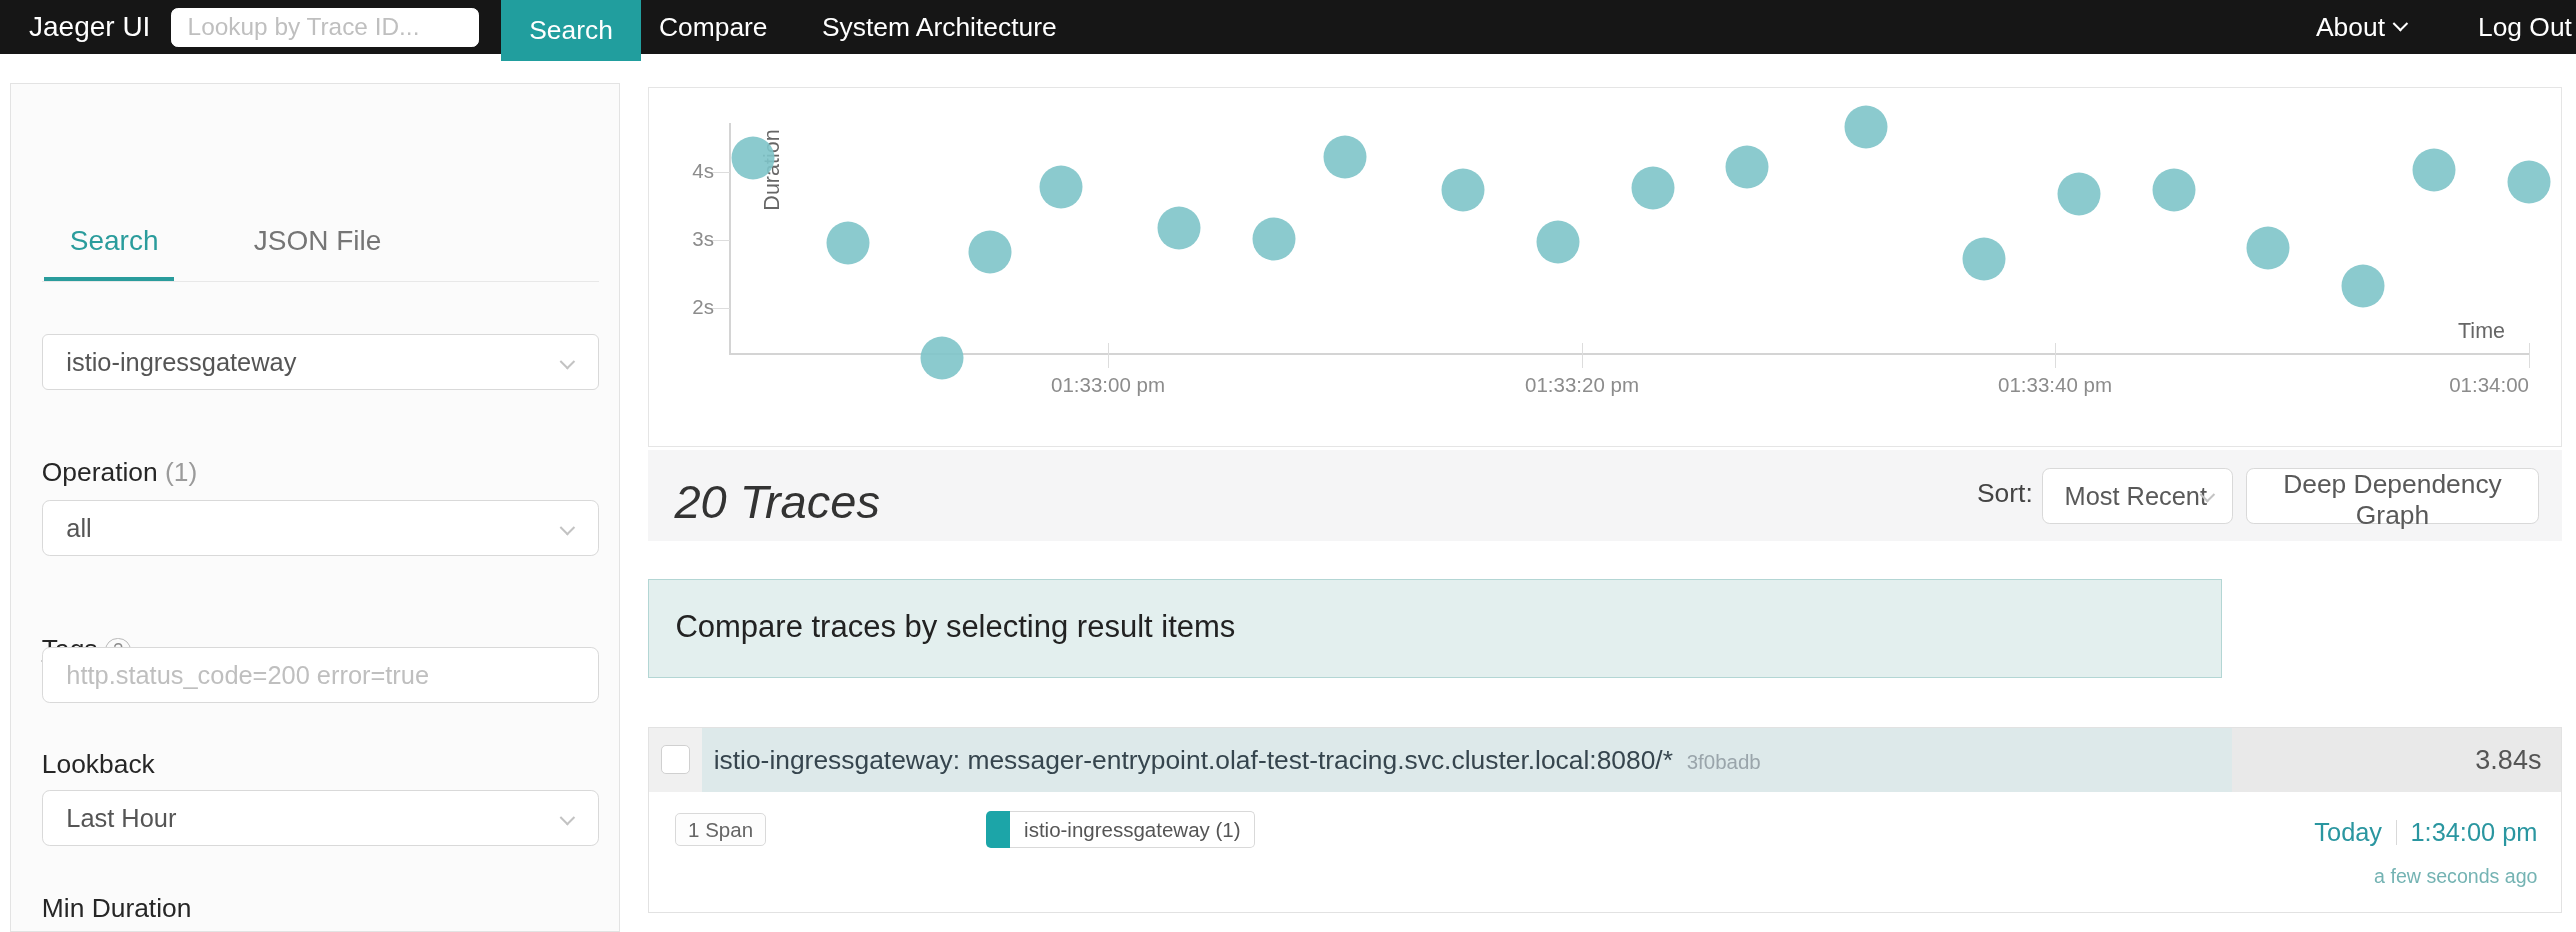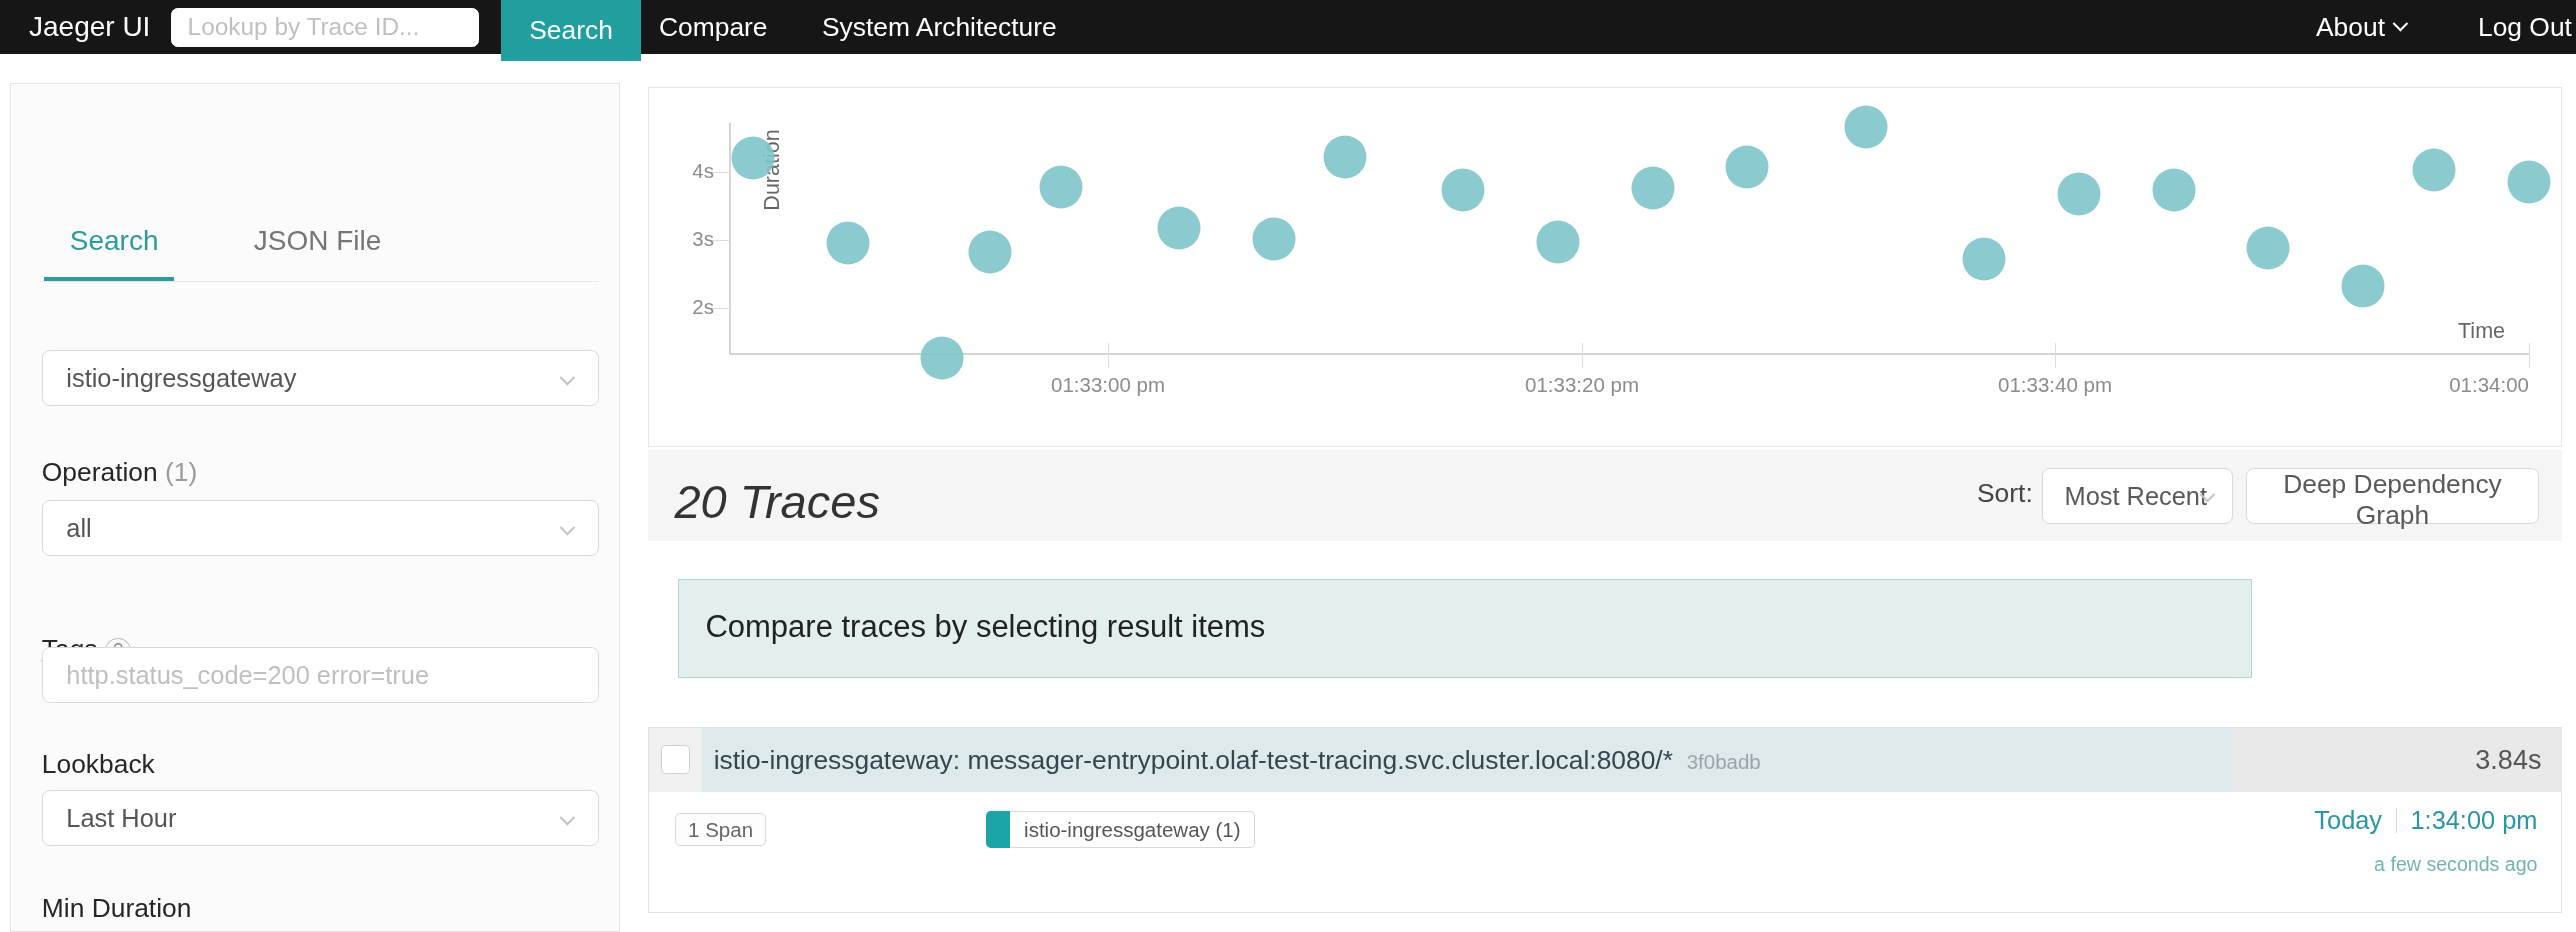--- a/index.html
+++ b/index.html
@@ -116,7 +116,7 @@
   <div class="tab-divider"></div>
 
   <div class="fld-label" style="top:223px;margin-top:43px;"><span>Service</span> <span class="fld-count">(3)</span></div>
-  <div class="selbox" style="top:266px;">
+  <div class="selbox" style="top:250px;border-radius:6px;">
     <span>istio-ingressgateway</span>
     <span class="chev"></span>
   </div>

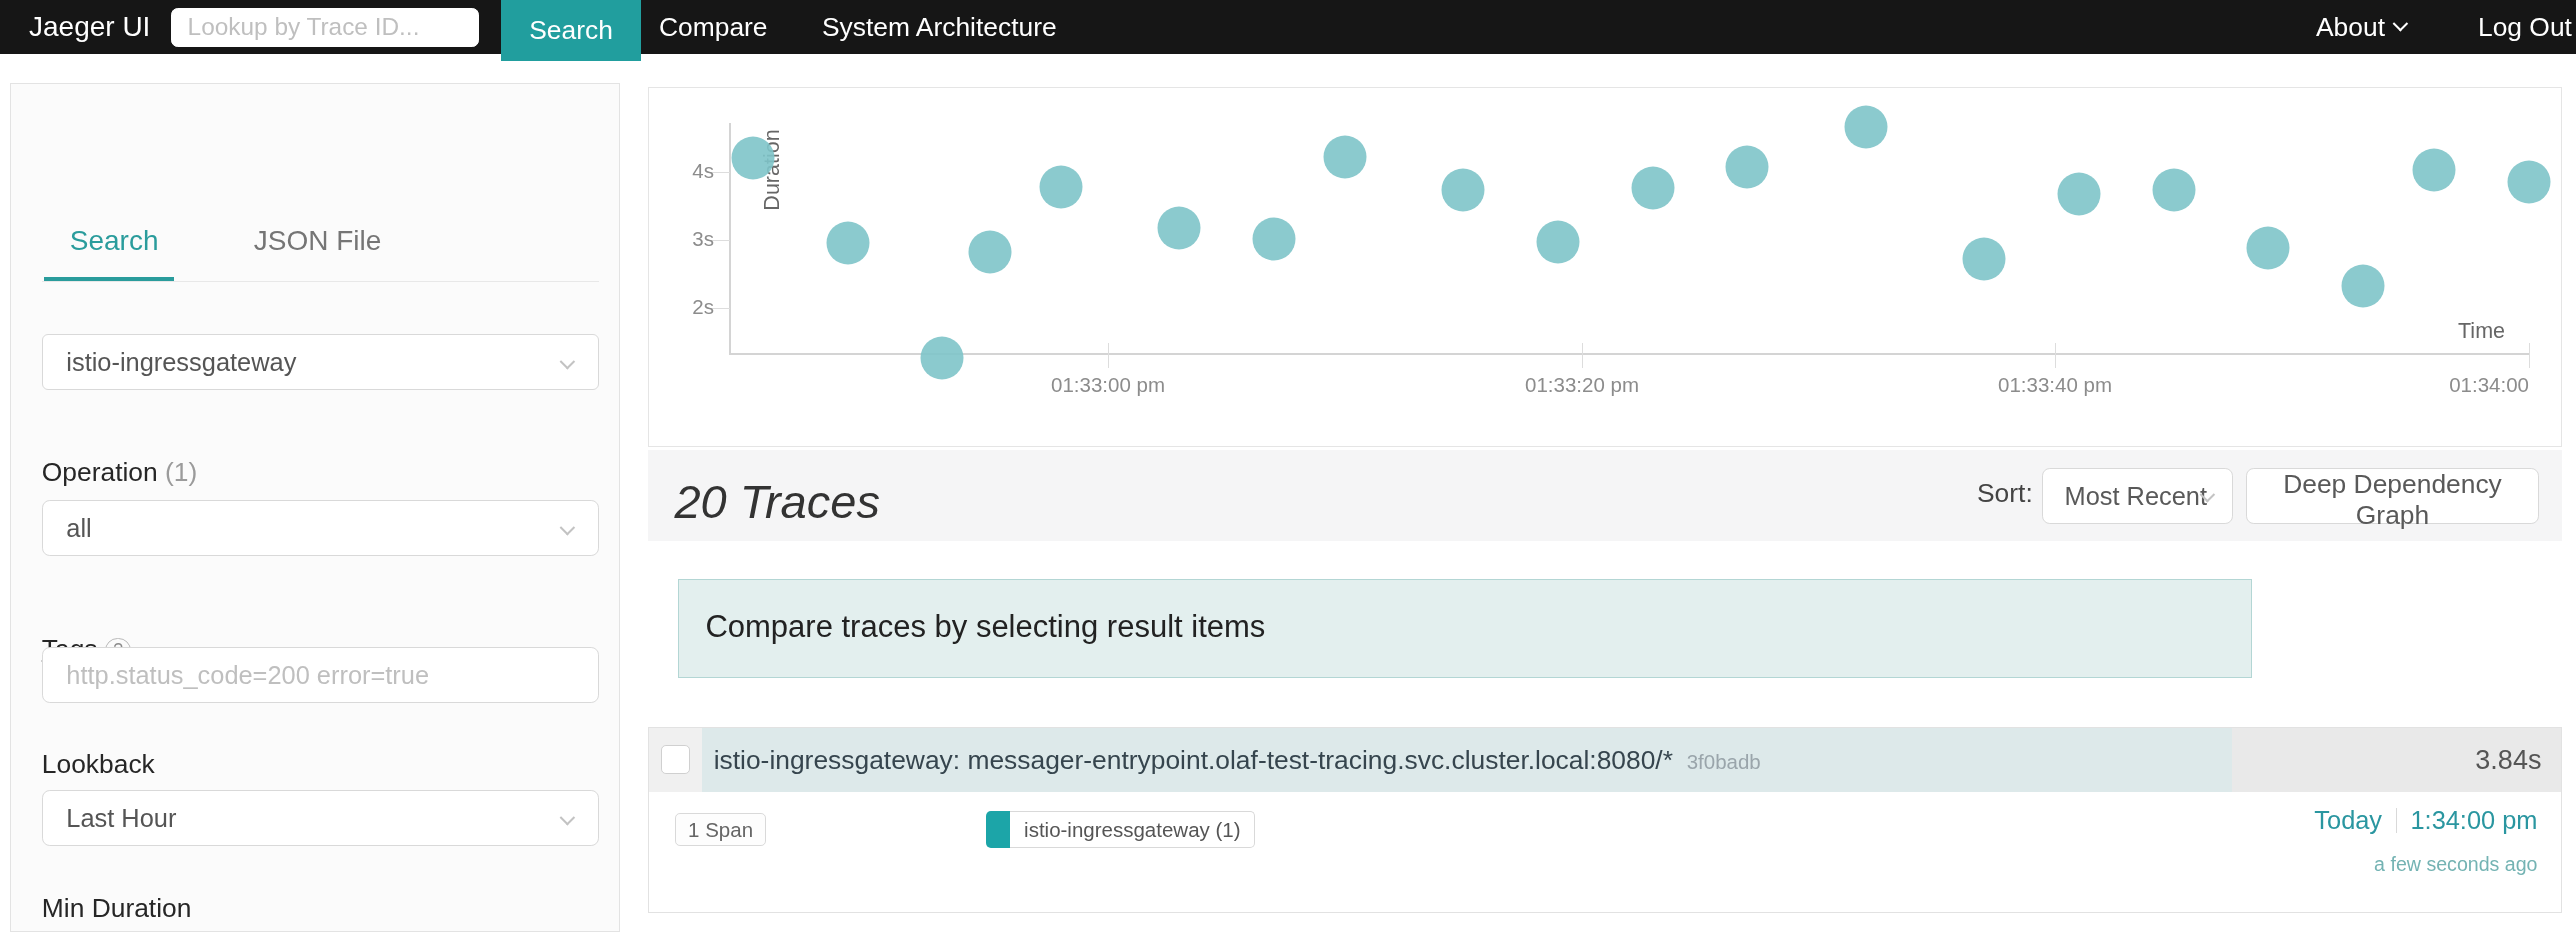--- a/index.html
+++ b/index.html
@@ -66,7 +66,7 @@
     border:1px solid #d9d9d9; border-radius:7.8px; font-size:26.4px; color:#595959; cursor:pointer; }
 
   .compare-banner { position:absolute; left:0; top:579px; width:1574px; height:99px; background:#e3efee;
-    border:1px solid #b3d6d4;margin-left:30px; }
+    border:1px solid #b3d6d4; }
   .compare-banner span { position:absolute; left:26.4px; top:29px; font-size:31px; color:#222; }
 
   .trace-card { position:absolute; left:0; top:727px; width:1914px; height:186px; background:#fff;

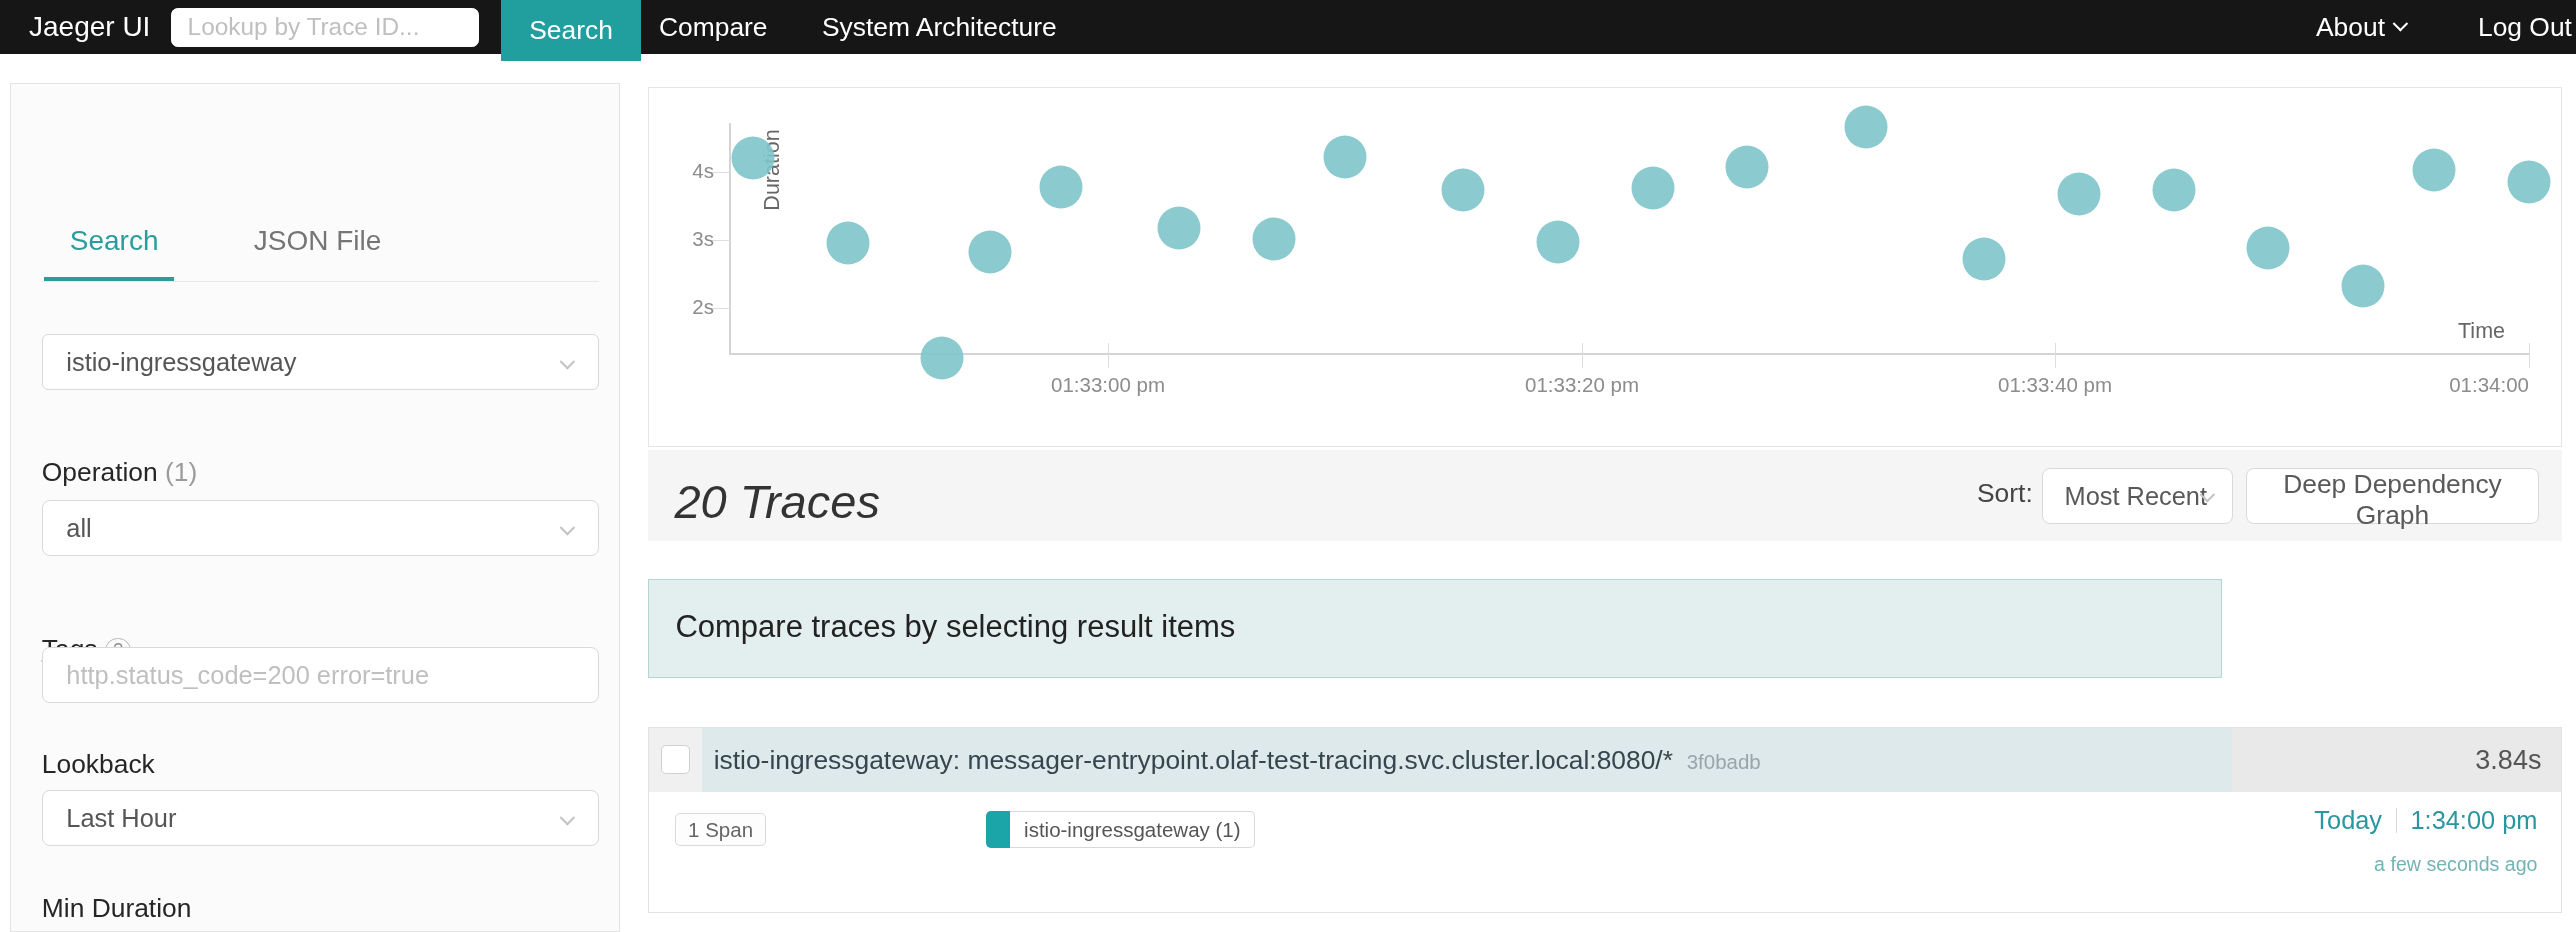--- a/index.html
+++ b/index.html
@@ -90,7 +90,7 @@
   .svc-tag-label { height:37px; line-height:35px; padding:0 13.7px; background:#fff;
     border:1px solid #d9d9d9; border-left:none; border-radius:0 4.9px 4.9px 0; font-size:20.5px; color:#555; }
   .when { position:absolute; right:23.5px; top:78px; text-align:right; }
-  .when-line1 { font-size:25.4px; color:#2a96a0; }
+  .when-line1 { font-size:25.4px; color:#2a96a0;margin-top:12px; }
   .when-sep { display:inline-block; width:1px; height:25.4px; background:#d9d9d9; margin:0 13.7px;
     vertical-align:-3.9px; }
   .when-ago { margin-top:18px; font-size:19.6px; color:#74b3b3; }

